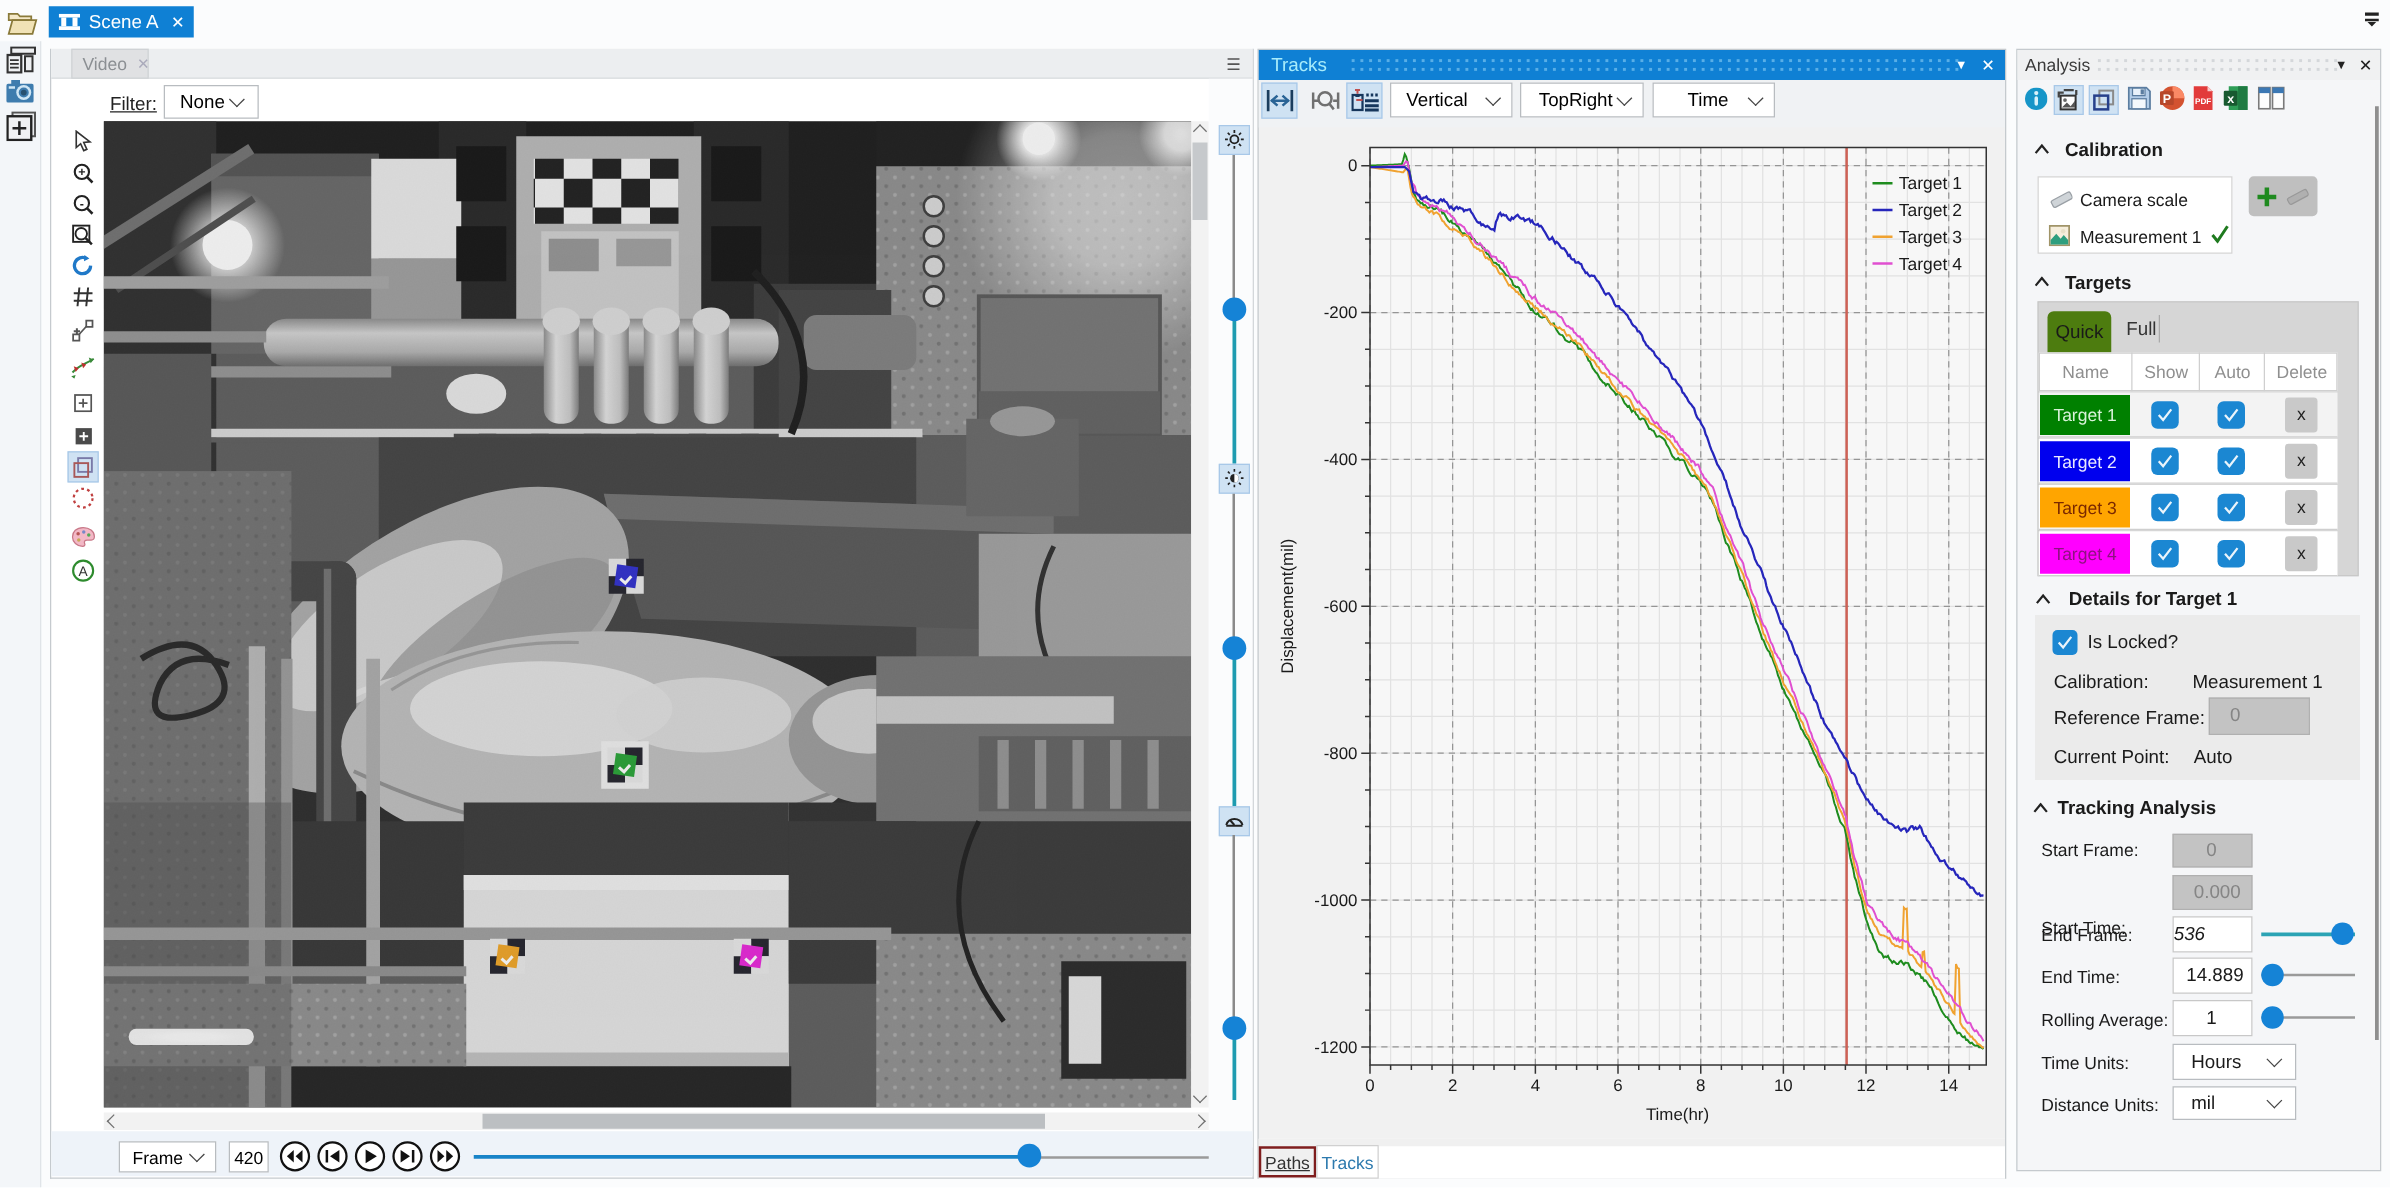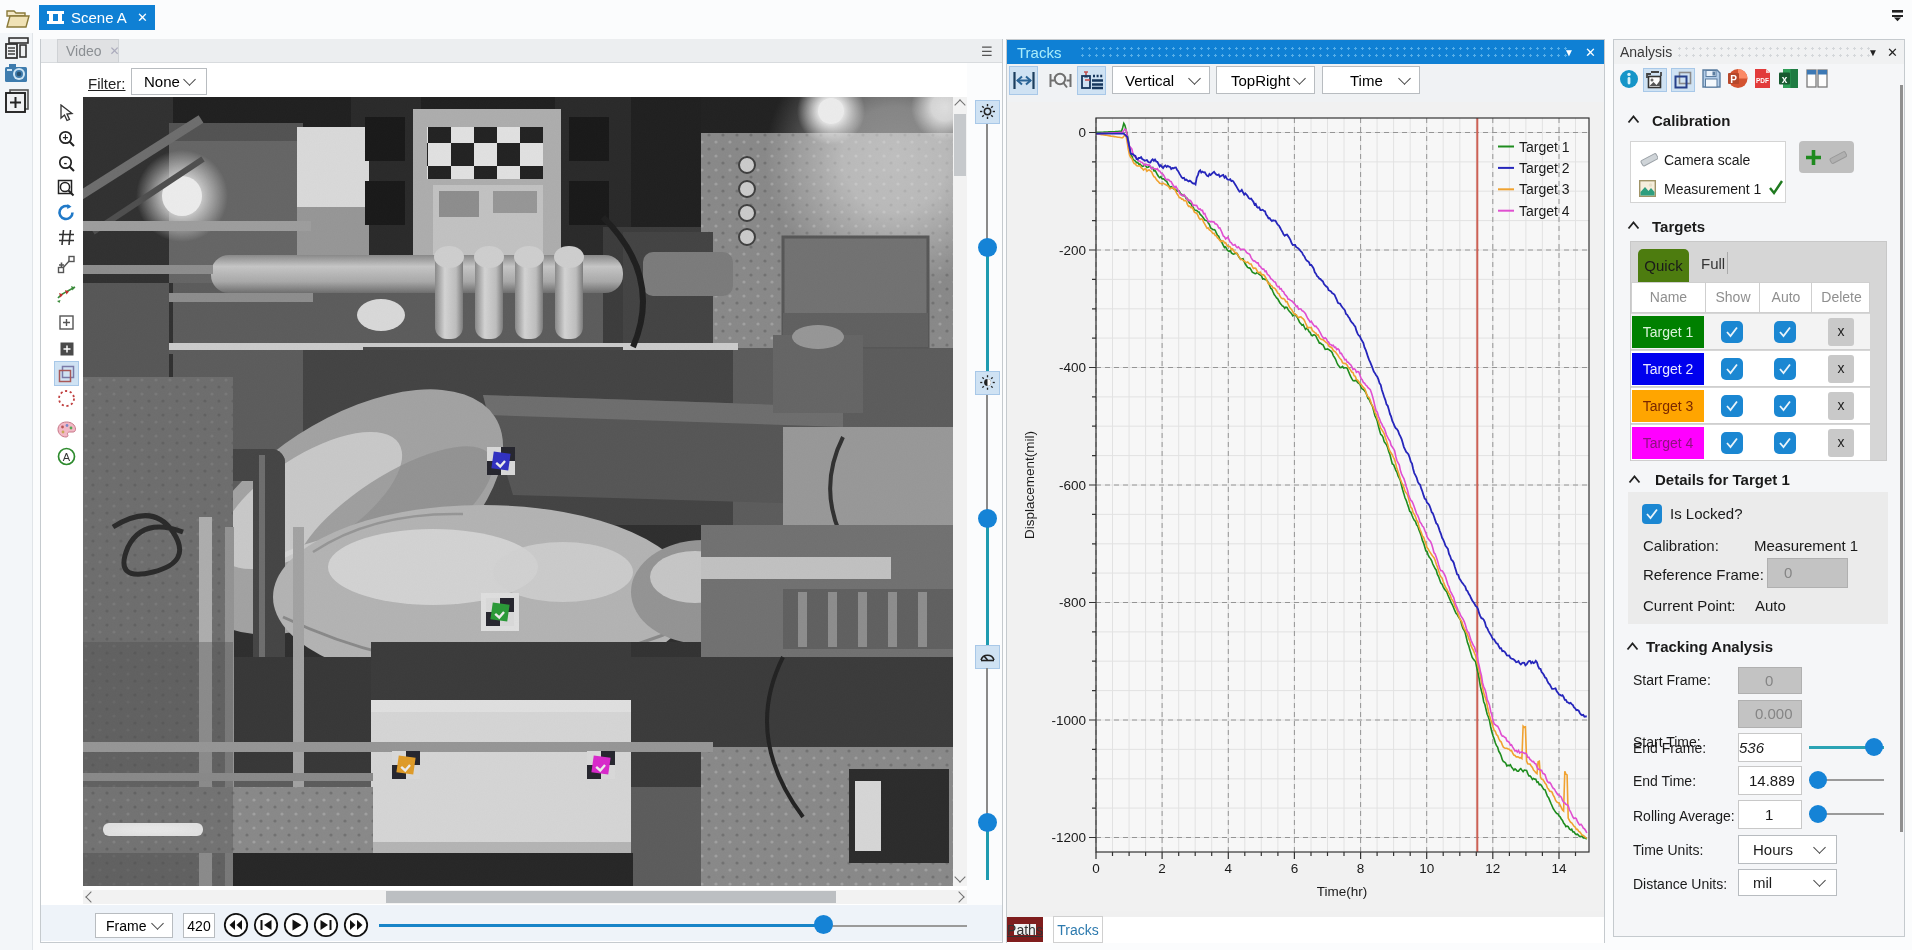--- a/index.html
+++ b/index.html
@@ -531,7 +531,7 @@
 
     <div class="abs" style="left:0;top:871px;width:597px;height:32px;background:#fff;"></div>
     <div class="abs" style="left:0;top:871px;width:597px;height:6px;background:#f0f0f0;"></div>
-    <div class="abs" style="left:0;top:877px;width:36px;height:25px;background:#f0f0f0;border:7px solid #7f1d1d;color:#333;font-size:14px;display:flex;align-items:center;justify-content:center;text-decoration:underline;">Paths</div>
+    <div class="abs" style="left:0;top:877px;width:46px;height:25px;background:#f0f0f0;border:2px solid #7f1d1d;color:#333;font-size:14px;display:flex;align-items:center;justify-content:center;text-decoration:underline;">Paths</div>
     <div class="abs" style="left:46px;top:876px;width:50px;height:27px;background:#fff;border:1px solid #d0d0d0;color:#2d7aae;font-size:14px;display:flex;align-items:center;justify-content:center;">Tracks</div>
   </div>
 

